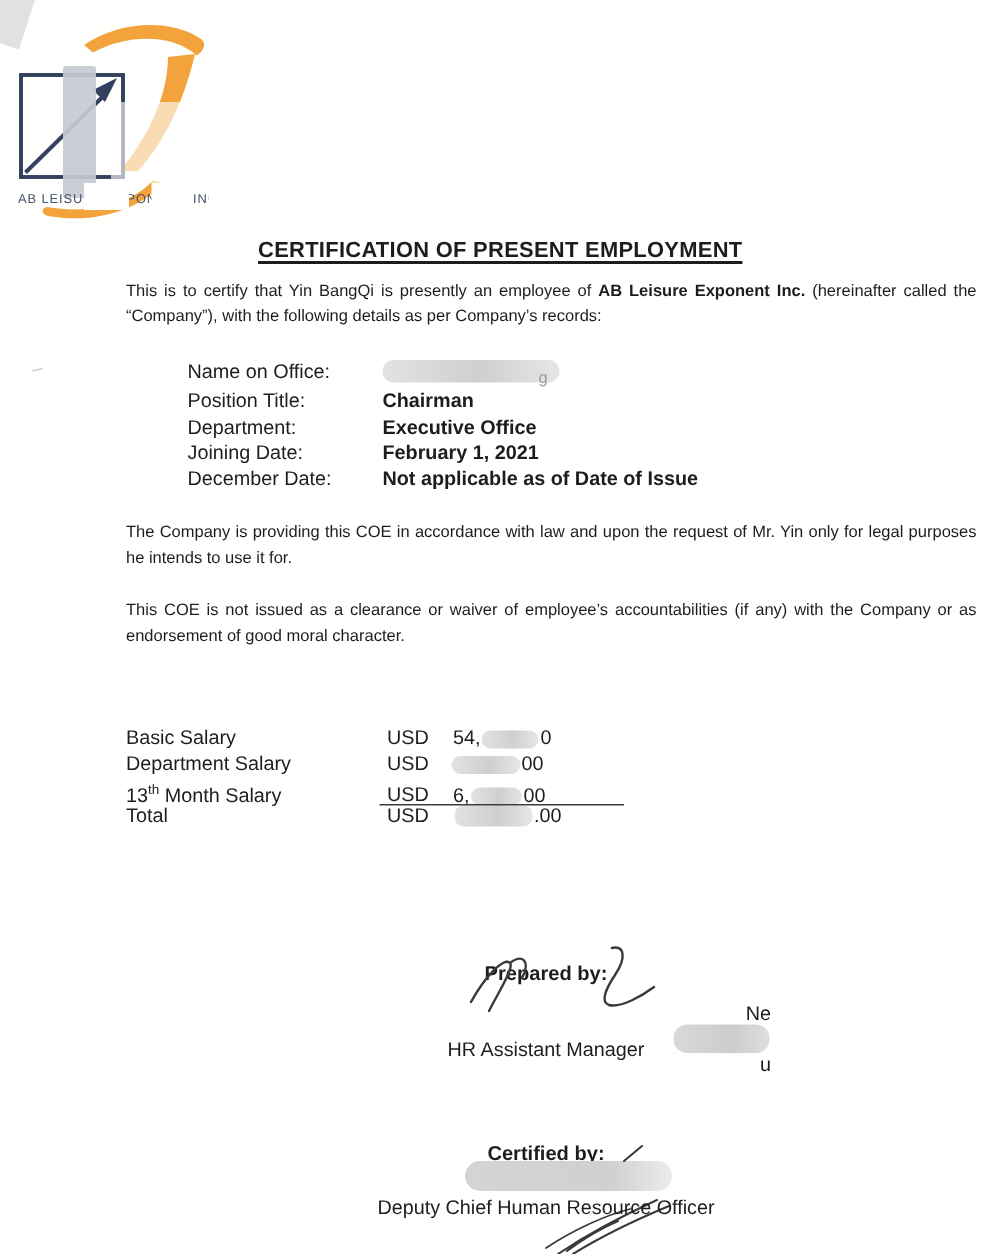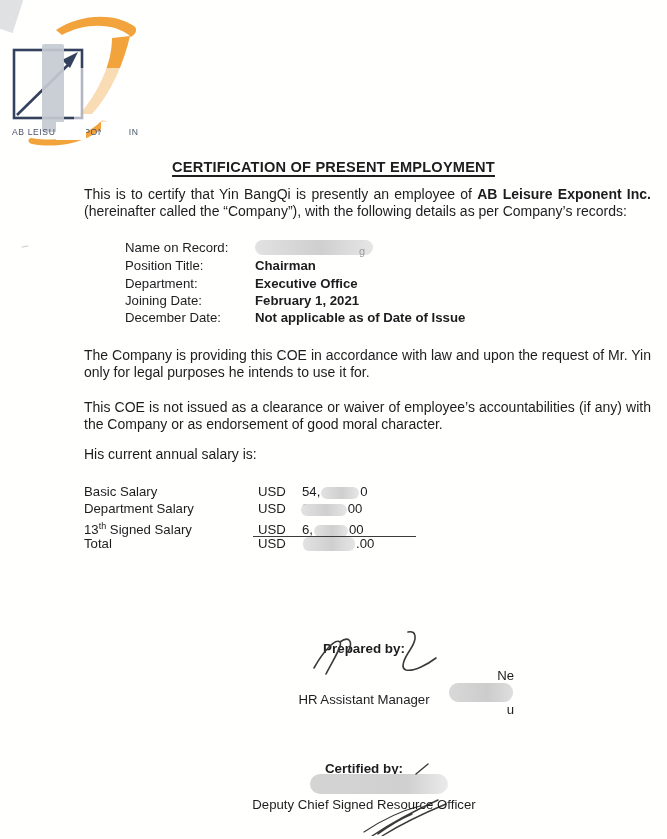--- a/index.html
+++ b/index.html
@@ -29,7 +29,7 @@
     font-weight:bold;font-size:14.6px;letter-spacing:.2px;
     text-decoration:underline;text-decoration-thickness:2px;text-underline-offset:3px;margin-top:12px;}
   
-  .para{position:absolute;left:84px;width:567px;font-size:14px;line-height:17.3px;
+  .para{position:absolute;left:84px;width:567px;font-size:11px;line-height:17.3px;
     text-align:justify;}
   .p1{top:186px;}
   .p2{top:347px;}

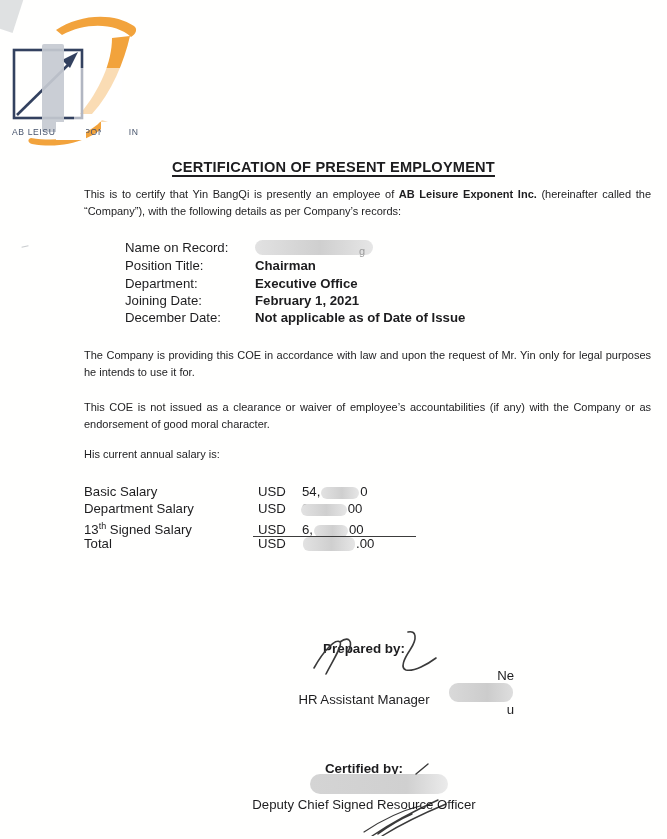--- a/index.html
+++ b/index.html
@@ -105,7 +105,7 @@
 
   <div class="details">
     <div class="drow">
-      <span class="dlabel">Name on Record:</span><span class="redact name-redact"></span><span class="ghost">g</span>
+      <span class="dlabel">Name on Office:</span><span class="redact name-redact"></span><span class="ghost">g</span>
     </div>
     <div class="drow">
       <span class="dlabel">Position Title:</span><span class="dvalue">Chairman</span>

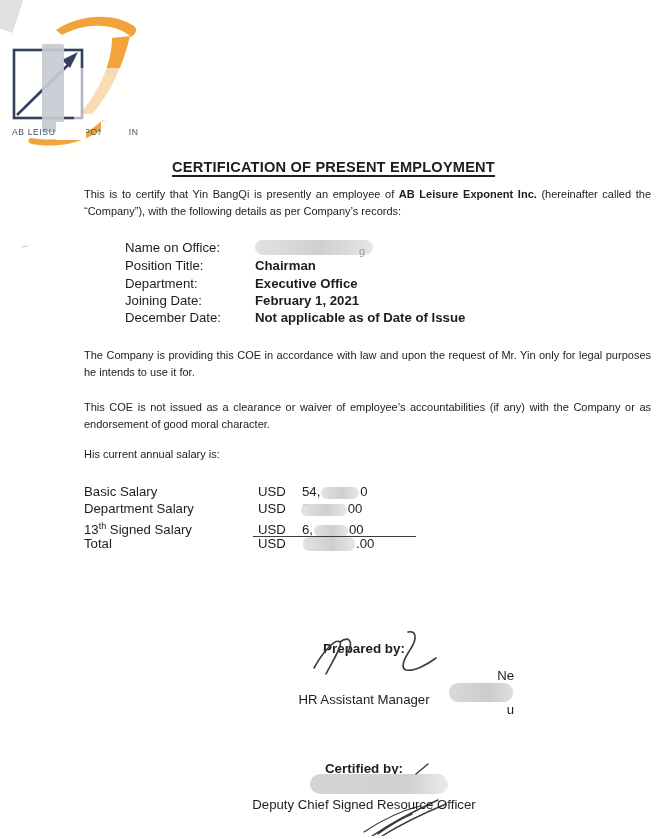--- a/index.html
+++ b/index.html
@@ -123,7 +123,6 @@
 
   <div class="para p2">The Company is providing this COE in accordance with law and upon the request of Mr. Yin only for legal purposes he intends to use it for.</div>
   <div class="para p3">This COE is not issued as a clearance or waiver of employee’s accountabilities (if any) with the Company or as endorsement of good moral character.</div>
-  <div class="para p4">His current annual salary is:</div>
 
   <div class="salary">
     <div class="srow">

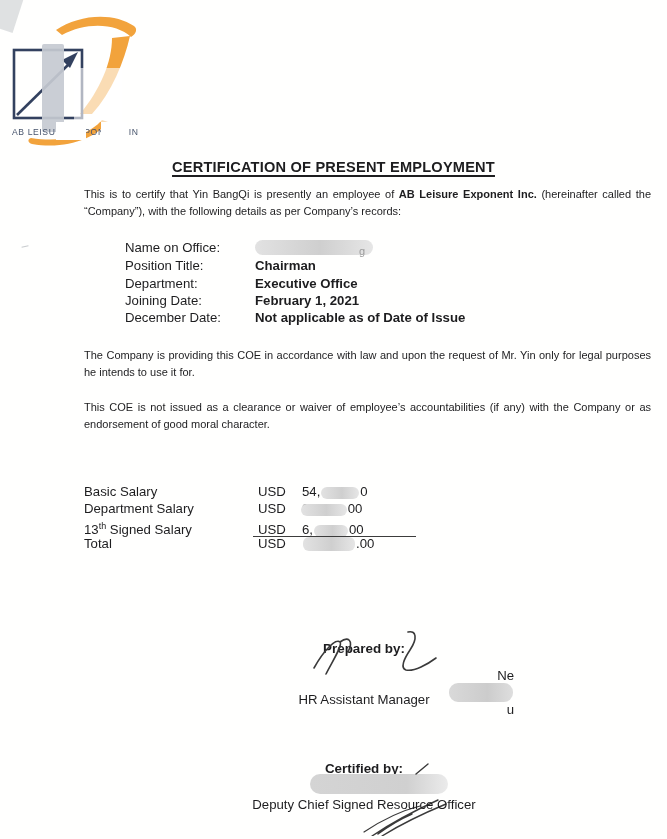--- a/index.html
+++ b/index.html
@@ -132,7 +132,7 @@
       <span class="slabel">Department Salary</span><span class="scur">USD</span><span class="amt-ghost">9</span><span class="redact amt-redact a2"></span><span>00</span>
     </div>
     <div class="srow">
-      <span class="slabel"><span>13</span><sup>th</sup><span> Signed Salary</span></span><span class="scur">USD</span><span>6,</span><span class="redact amt-redact a3"></span><span>00</span>
+      <span class="slabel"><span>13</span><sup>th</sup><span> Month Salary</span></span><span class="scur">USD</span><span>6,</span><span class="redact amt-redact a3"></span><span>00</span>
     </div>
     <div class="srow">
       <span class="slabel">Total</span><span class="scur">USD</span><span class="redact amt-redact a4"></span><span>.00</span>

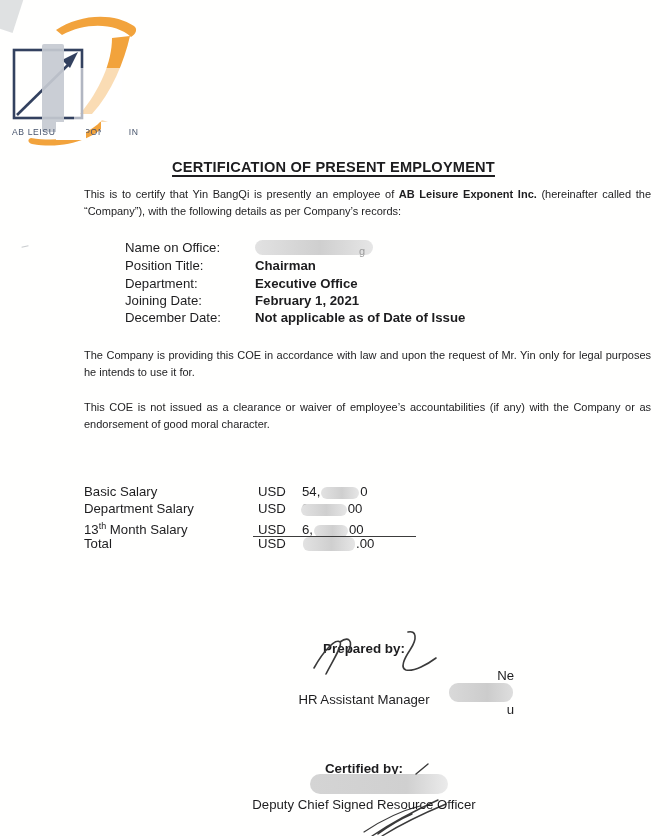--- a/index.html
+++ b/index.html
@@ -159,7 +159,7 @@
     <path d="M108,6 L96,16 M118,42 C96,52 70,66 52,78 M126,46 C102,56 78,68 62,78 M92,56 C78,62 66,70 58,76" fill="none" stroke="#3a3a3a" stroke-width="1.4" stroke-linecap="round"></path>
     <path d="M44,74 C62,62 84,52 100,48" fill="none" stroke="#3a3a3a" stroke-width="1.2" stroke-linecap="round"></path>
   </svg>
-  <div class="sigblock cert-title">Deputy Chief Signed Resource Officer</div>
+  <div class="sigblock cert-title">Deputy Chief Human Resource Officer</div>
 
 </div>
 

